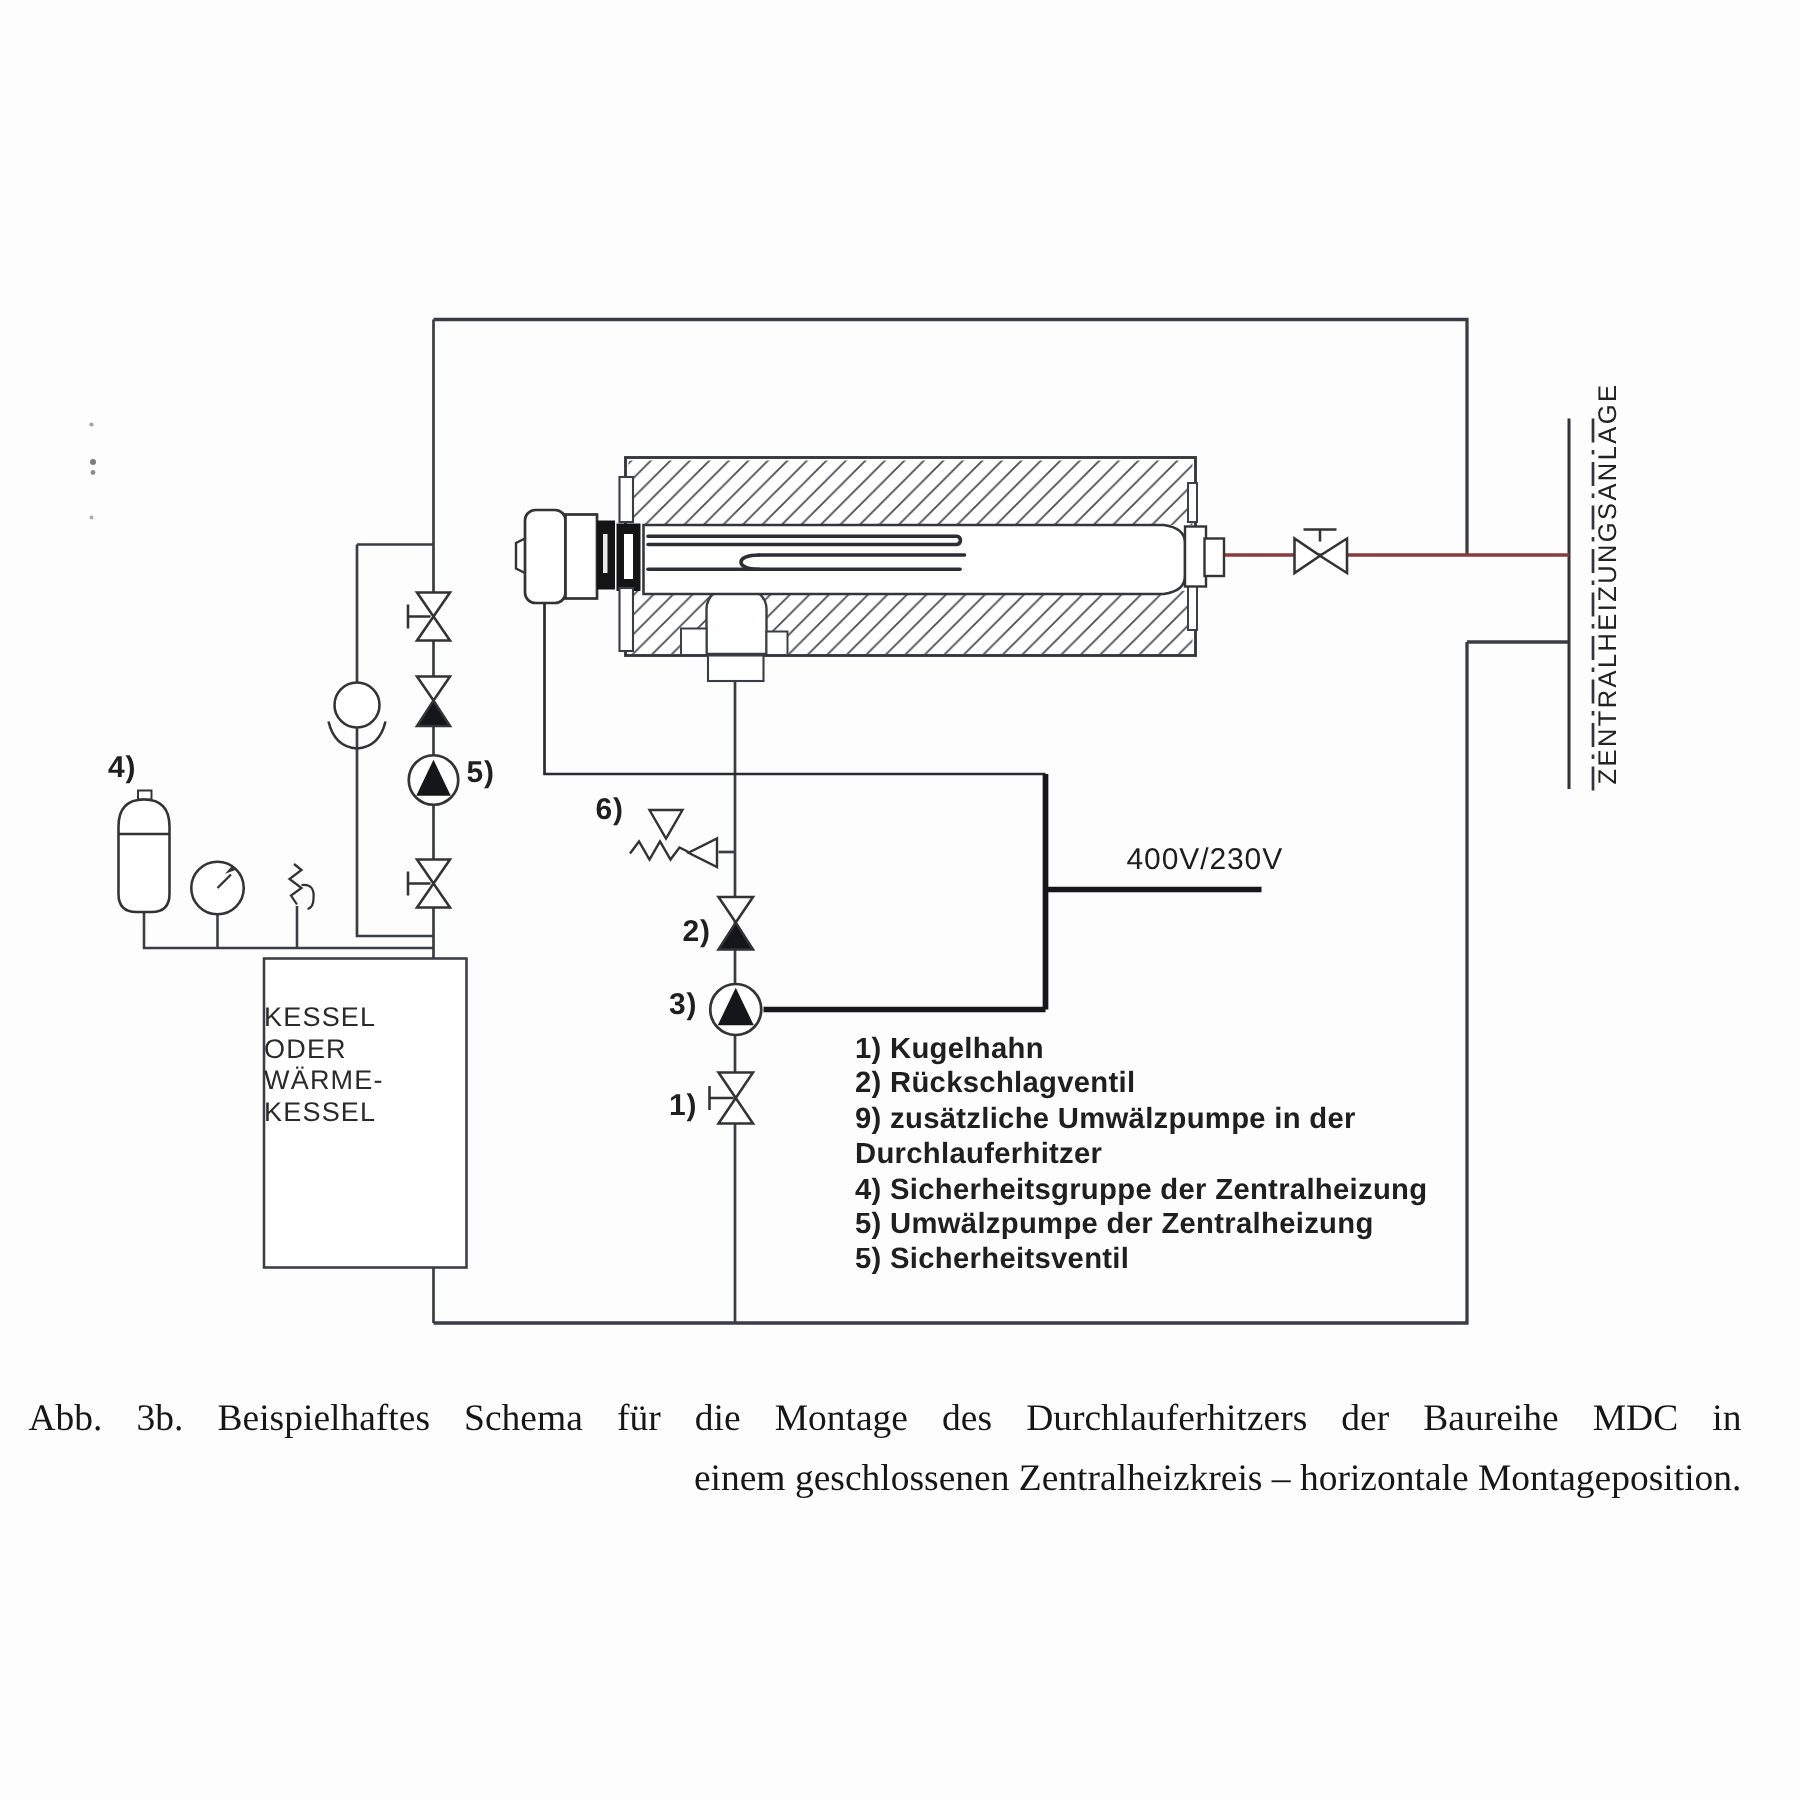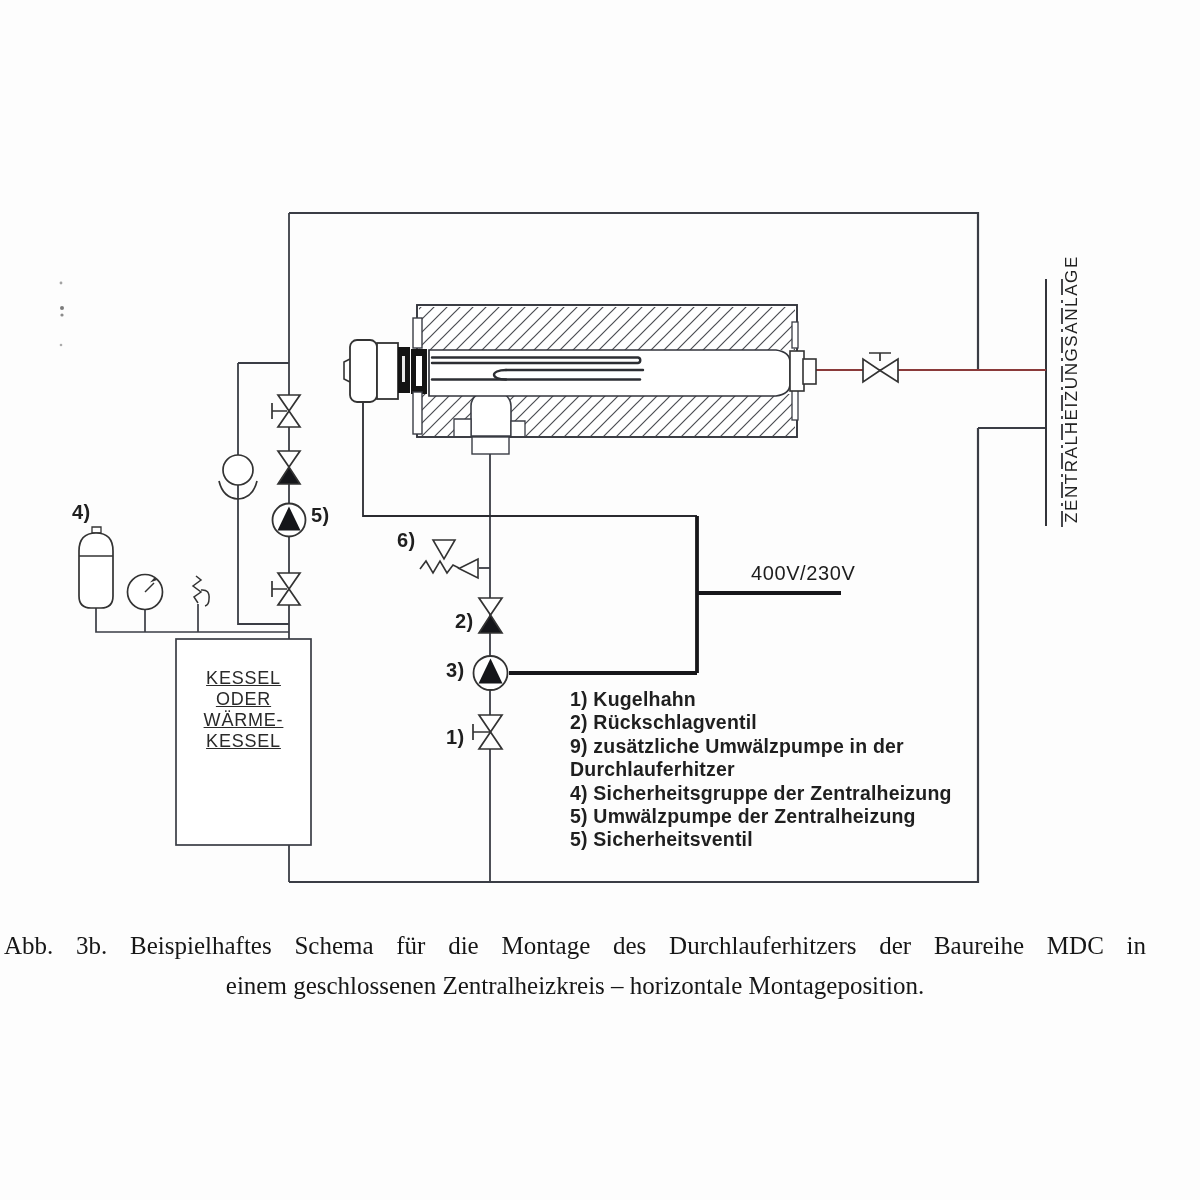--- a/index.html
+++ b/index.html
@@ -11,8 +11,8 @@
   .abs{position:absolute;white-space:pre;}
   .marker{font-size:20px;font-weight:600;color:#1f1f1f;letter-spacing:0.5px;}
   .kessel-text{
-    position:absolute;left:176px;top:668px;width:135px;text-align:center;
-    font-size:18px;line-height:21px;letter-spacing:0.8px;color:#2a2a2a;text-decoration:underline;
+    position:absolute;left:176px;top:668px;width:135px;
+    font-size:18px;line-height:21px;letter-spacing:0.8px;color:#2a2a2a;
   }
   .legend{
     position:absolute;left:570px;top:688px;width:420px;

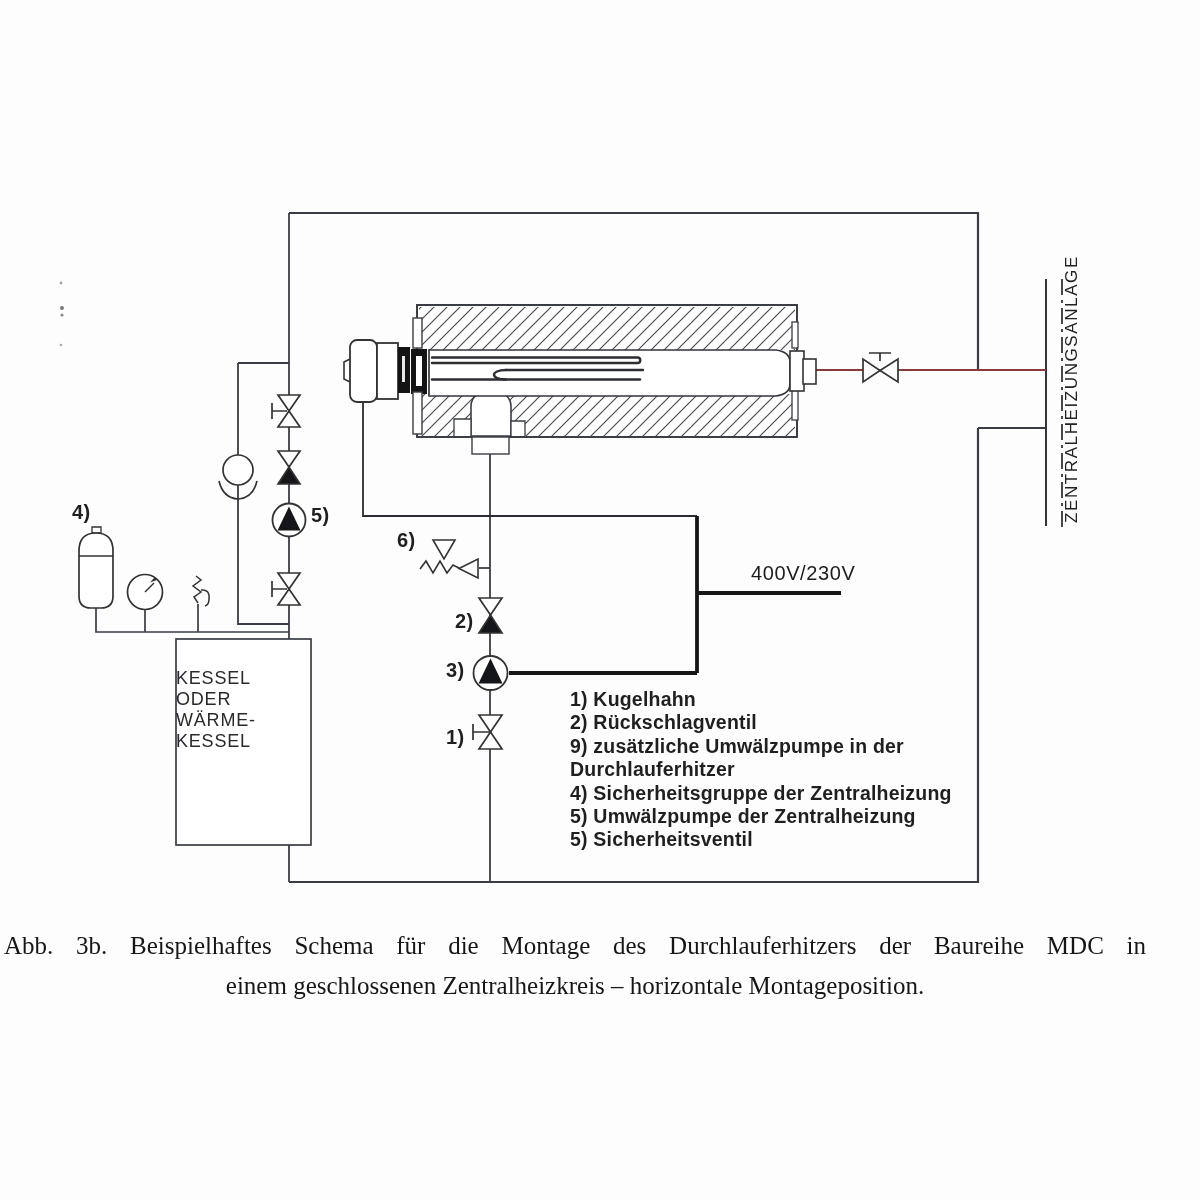--- a/index.html
+++ b/index.html
@@ -25,7 +25,7 @@
     font-size:17px;letter-spacing:1.6px;color:#222;white-space:nowrap;
   }
   .caption{
-    position:absolute;left:4px;top:926px;width:1142px;
+    position:absolute;left:19px;top:926px;width:1142px;
     font-family:"Liberation Serif",serif;font-size:25px;line-height:40px;color:#161616;
   }
   .caption .l1{text-align:justify;text-align-last:justify;}

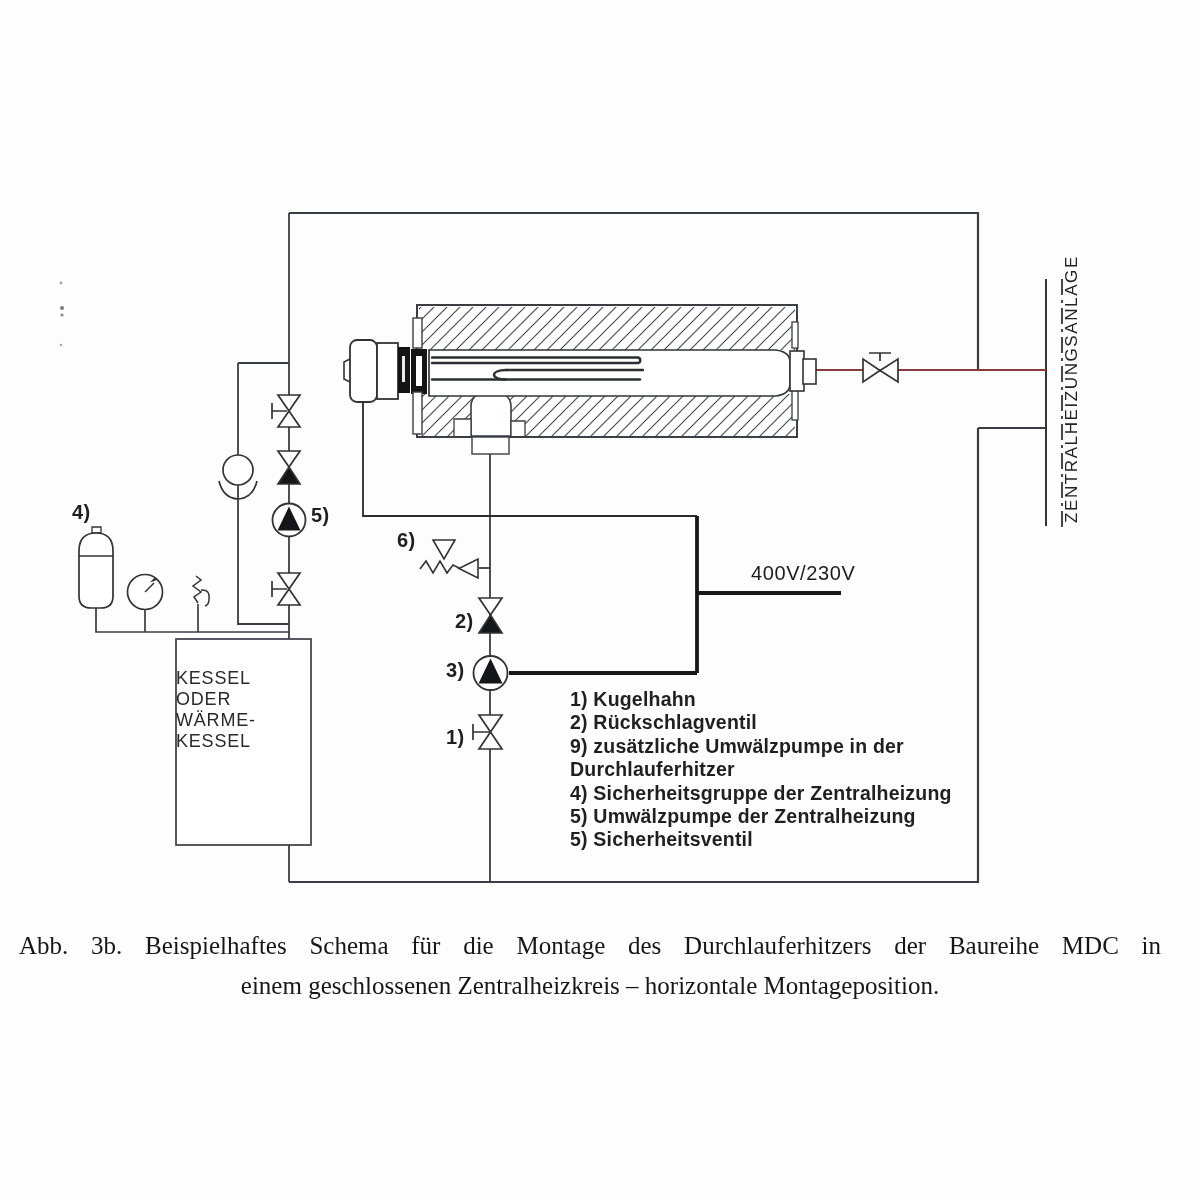--- a/index.html
+++ b/index.html
@@ -29,7 +29,7 @@
     font-family:"Liberation Serif",serif;font-size:25px;line-height:40px;color:#161616;
   }
   .caption .l1{text-align:justify;text-align-last:justify;}
-  .caption .l2{text-align:center;}
+  .caption .l2{text-align:right;}
 </style>
 </head>
 <body>

